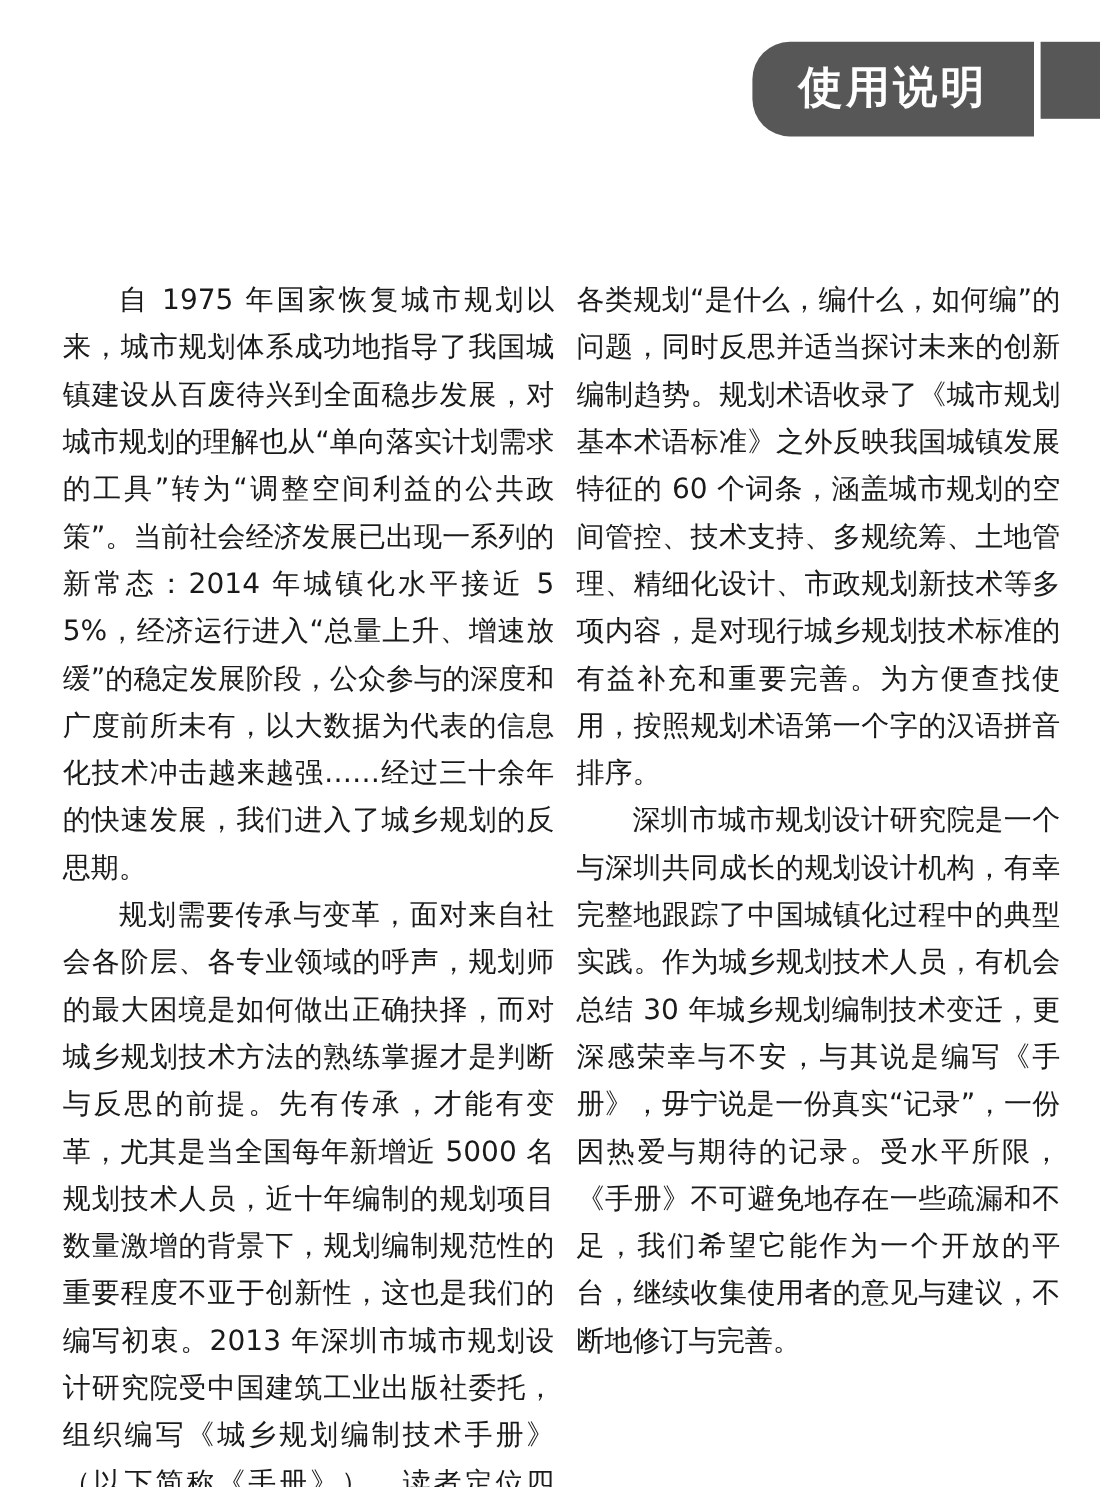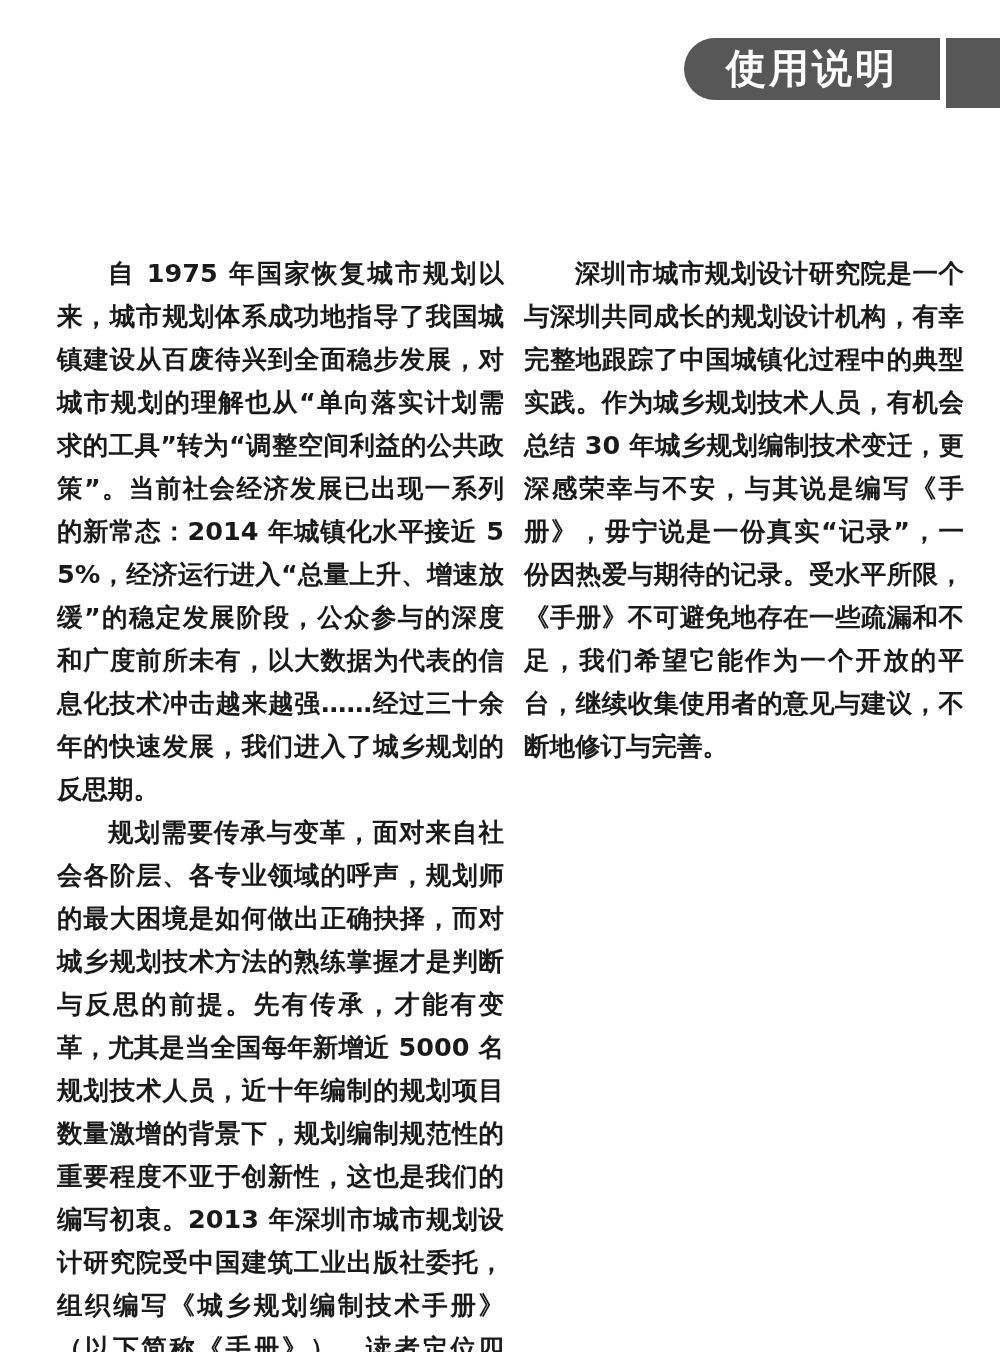--- a/index.html
+++ b/index.html
@@ -29,7 +29,7 @@
     left: 684px;
     top: 0;
     width: 256px;
-    height: 62px;
+    height: 86px;
     background: #575757;
     border-top-left-radius: 34px;
     border-bottom-left-radius: 34px;

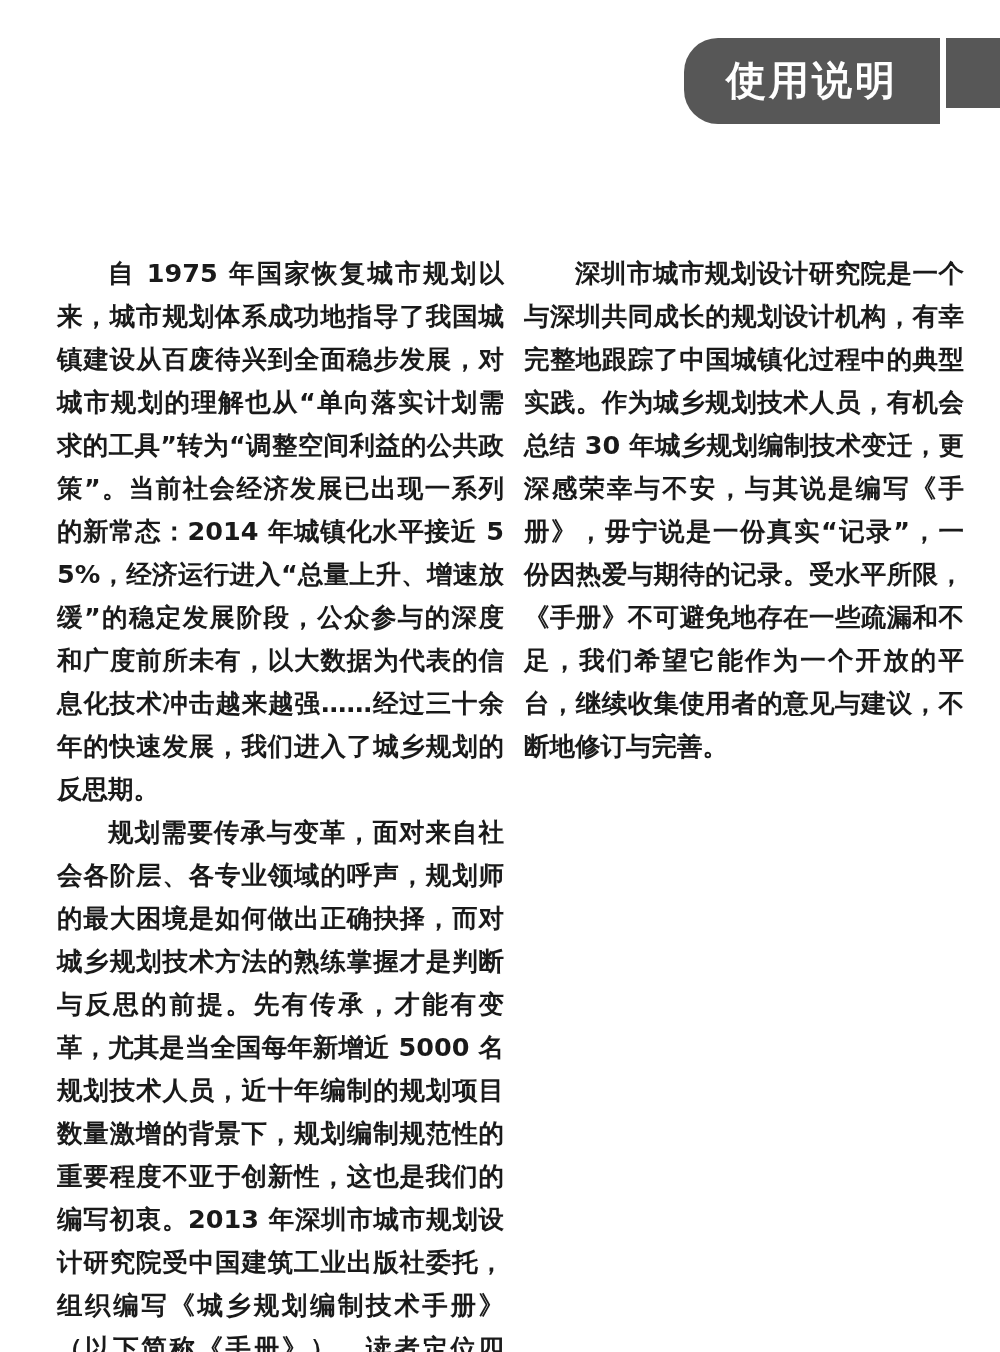--- a/index.html
+++ b/index.html
@@ -78,7 +78,7 @@
     text-indent: 2em;
     letter-spacing: 0px;
     word-break: break-all;
-    font-weight: 700;
+    font-weight: 400;
   }
   p.para.no-indent { text-indent: 0; }
 </style>

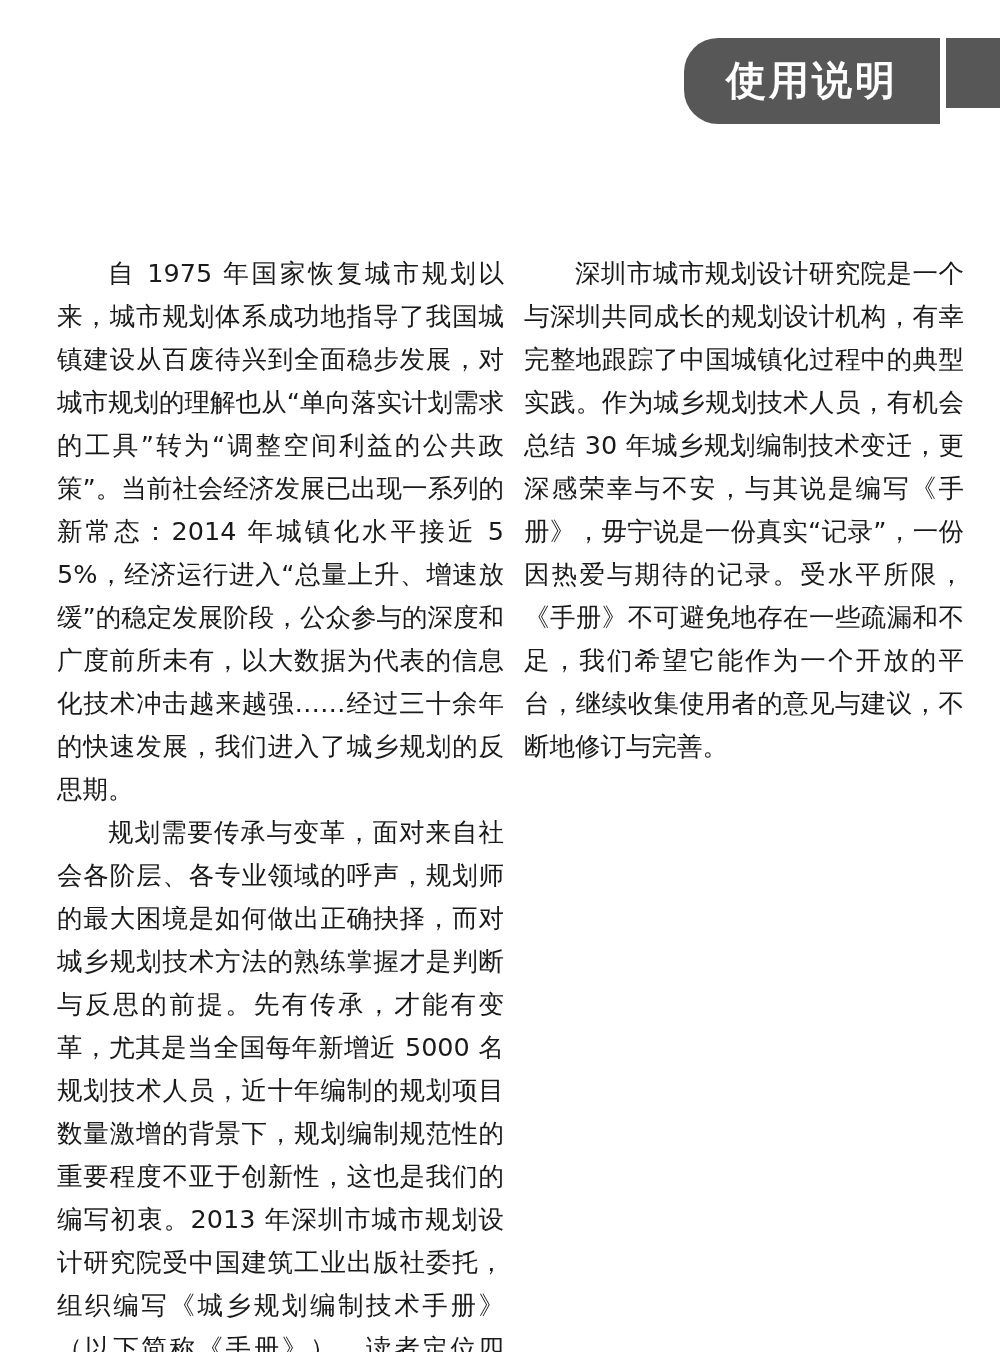--- a/index.html
+++ b/index.html
@@ -101,6 +101,7 @@
   </div>
 
   <div class="col col-right">
+    <p class="para no-indent">各类规划“是什么，编什么，如何编”的问题，同时反思并适当探讨未来的创新编制趋势。规划术语收录了《城市规划基本术语标准》之外反映我国城镇发展特征的 60 个词条，涵盖城市规划的空间管控、技术支持、多规统筹、土地管理、精细化设计、市政规划新技术等多项内容，是对现行城乡规划技术标准的有益补充和重要完善。为方便查找使用，按照规划术语第一个字的汉语拼音排序。</p>
     <p class="para">深圳市城市规划设计研究院是一个与深圳共同成长的规划设计机构，有幸完整地跟踪了中国城镇化过程中的典型实践。作为城乡规划技术人员，有机会总结 30 年城乡规划编制技术变迁，更深感荣幸与不安，与其说是编写《手册》，毋宁说是一份真实“记录”，一份因热爱与期待的记录。受水平所限，《手册》不可避免地存在一些疏漏和不足，我们希望它能作为一个开放的平台，继续收集使用者的意见与建议，不断地修订与完善。</p>
 
   </div>

